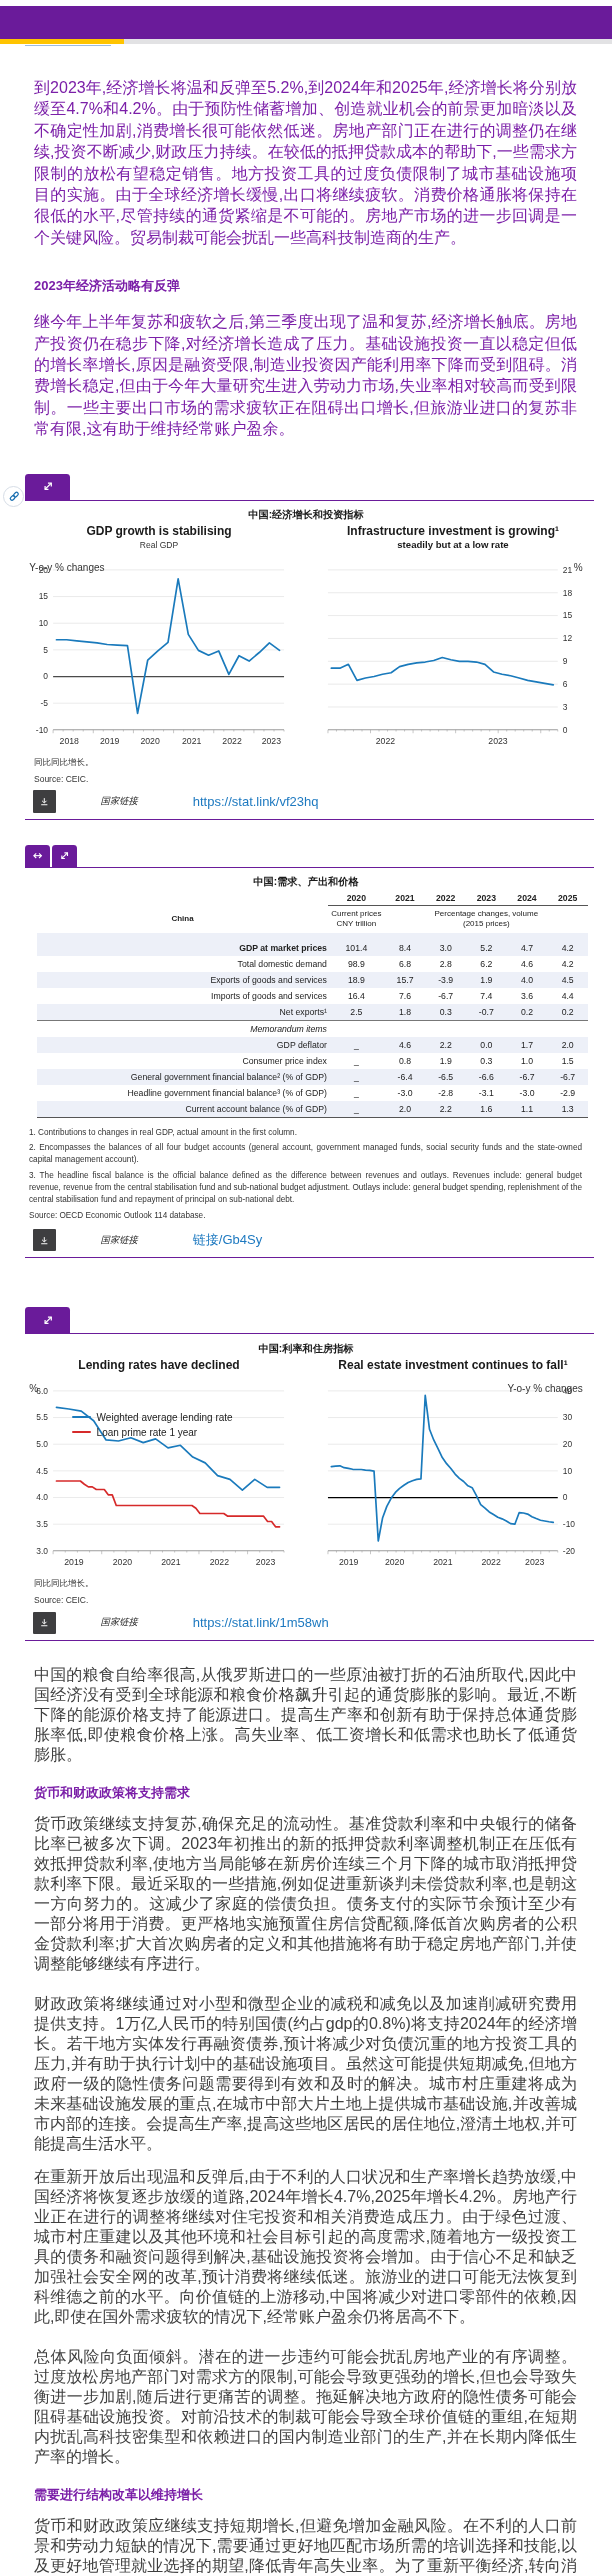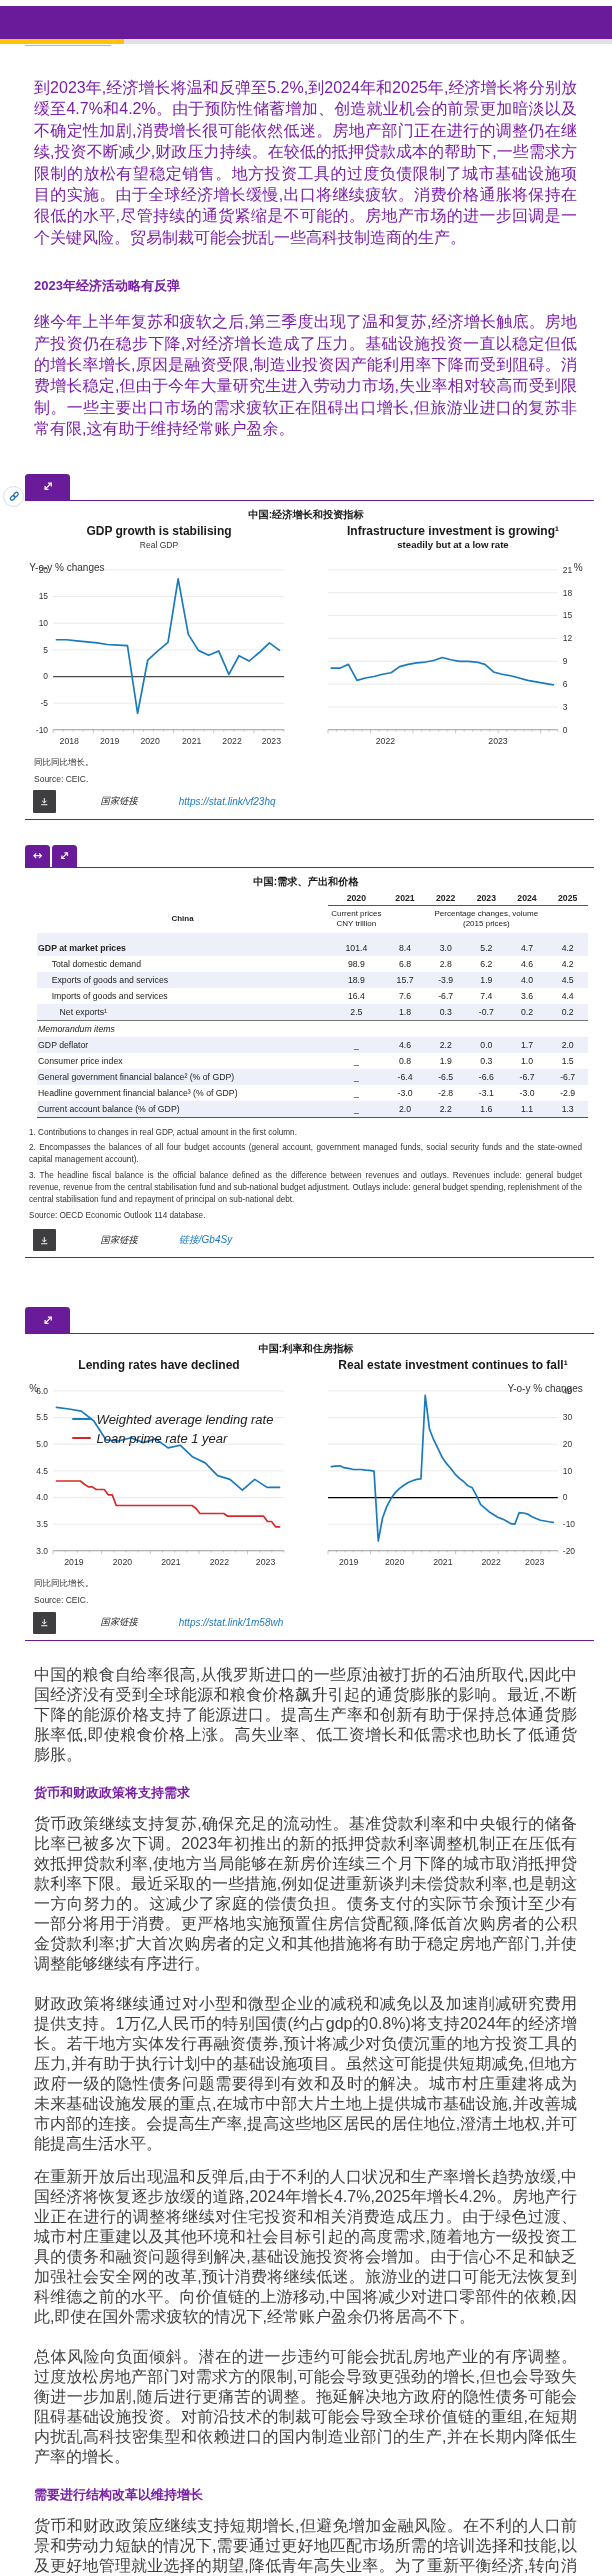--- a/index.html
+++ b/index.html
@@ -51,7 +51,7 @@
   .dl-badge{width:22.6px;height:22.6px;background:#3e3e40;border:none;border-radius:1.1px;
         display:flex;align-items:center;justify-content:center;cursor:pointer;}
   .sl-label{font-style:italic;font-size:9.3px;color:#222;margin-left:9px;}
-  .sl-url{font-size:10px;color:#1d79c0;text-decoration:none;margin-left:5px;cursor:pointer;font-style:italic;}
+  .sl-url{font-size:13px;color:#1d79c0;text-decoration:none;margin-left:19px;cursor:pointer;}
   
   .tbl-title{font-size:10.2px;font-weight:bold;color:#1a1a1a;text-align:center;margin-top:6.8px;}
   table.eco{border-collapse:collapse;margin:2.3px 0 0 37px;width:551px;table-layout:fixed;}

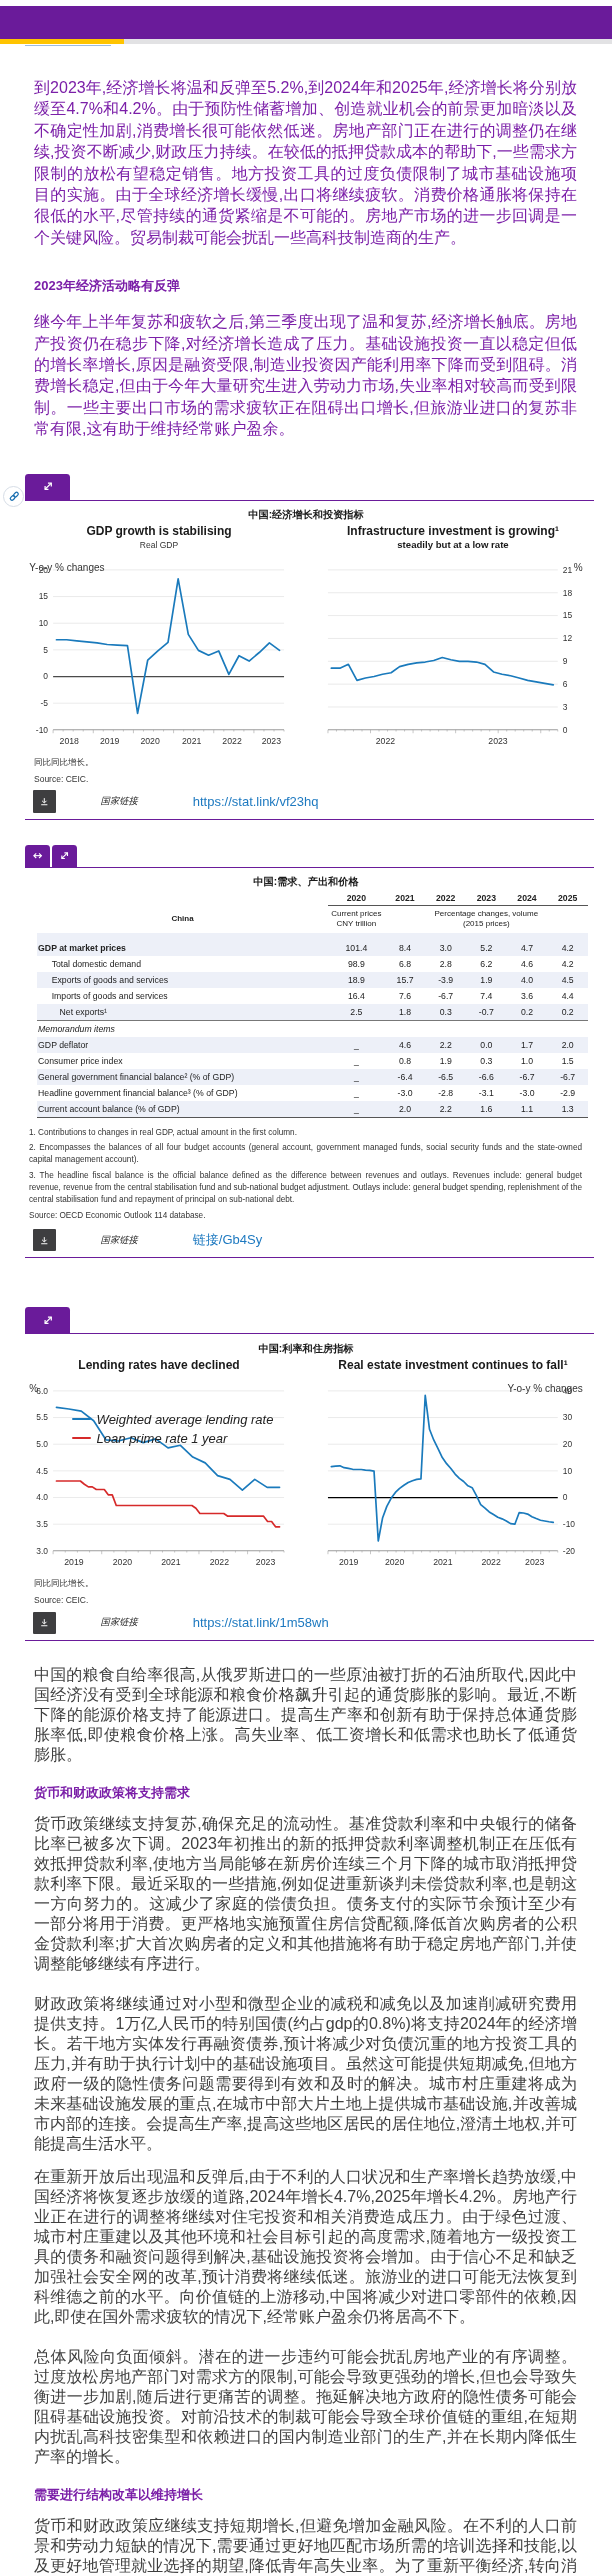--- a/index.html
+++ b/index.html
@@ -66,7 +66,7 @@
   tr.shade td{background:#edf0f8;}
   tr.spacer td{height:6.8px;}
   td.num{text-align:center;}
-  td.lbl{text-align:left;}
+  td.lbl{text-align:right;}
   td.lbl.bold{font-weight:bold;}
   td.lbl.indent{padding-left:14.7px;}
   td.lbl.indent2{padding-left:22.6px;}

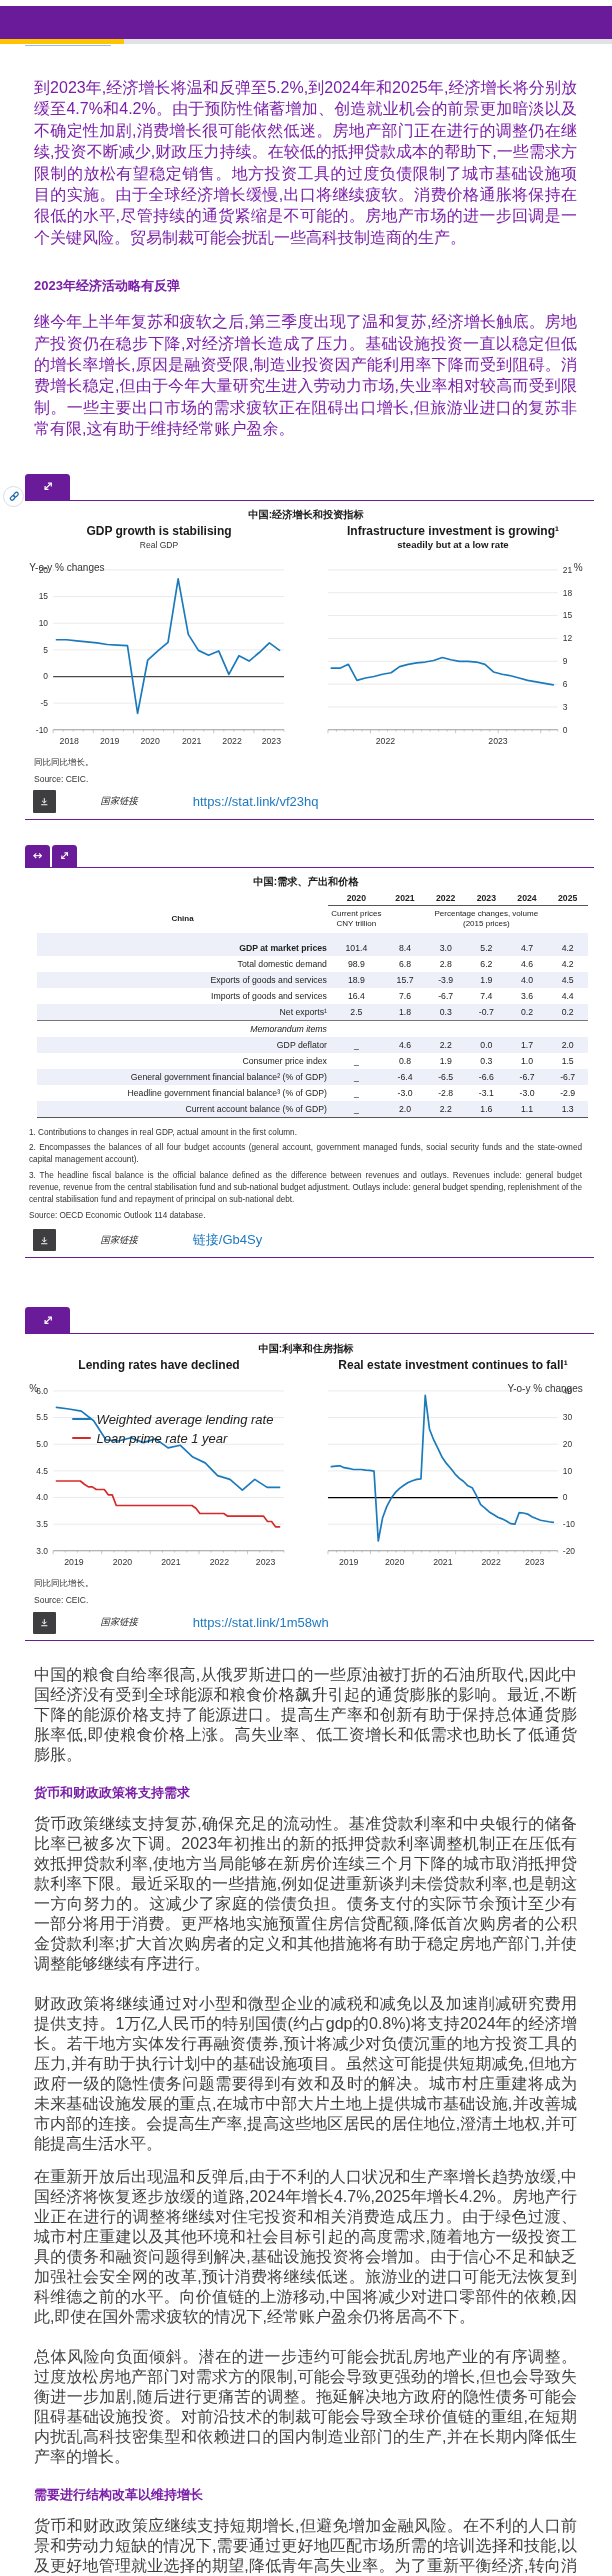--- a/index.html
+++ b/index.html
@@ -44,7 +44,7 @@
   .legend{position:absolute;left:45px;top:29px;}
   .legend-row{display:flex;align-items:center;margin-bottom:4px;}
   .legend-swatch{width:19px;height:2.3px;border-radius:1.1px;margin-right:5.6px;}
-  .legend-label{font-size:13px;color:#222;font-style:italic;}
+  .legend-label{font-size:10px;color:#222;}
   .fig-note{font-size:8.5px;color:#333;margin:5.6px 0 0 34px;line-height:12.4px;}
   .fig-source{font-size:8.5px;color:#333;margin:5.1px 0 0 34px;}
   .statlink{display:flex;align-items:center;margin:6.8px 0 0 33px;gap:36px;}

